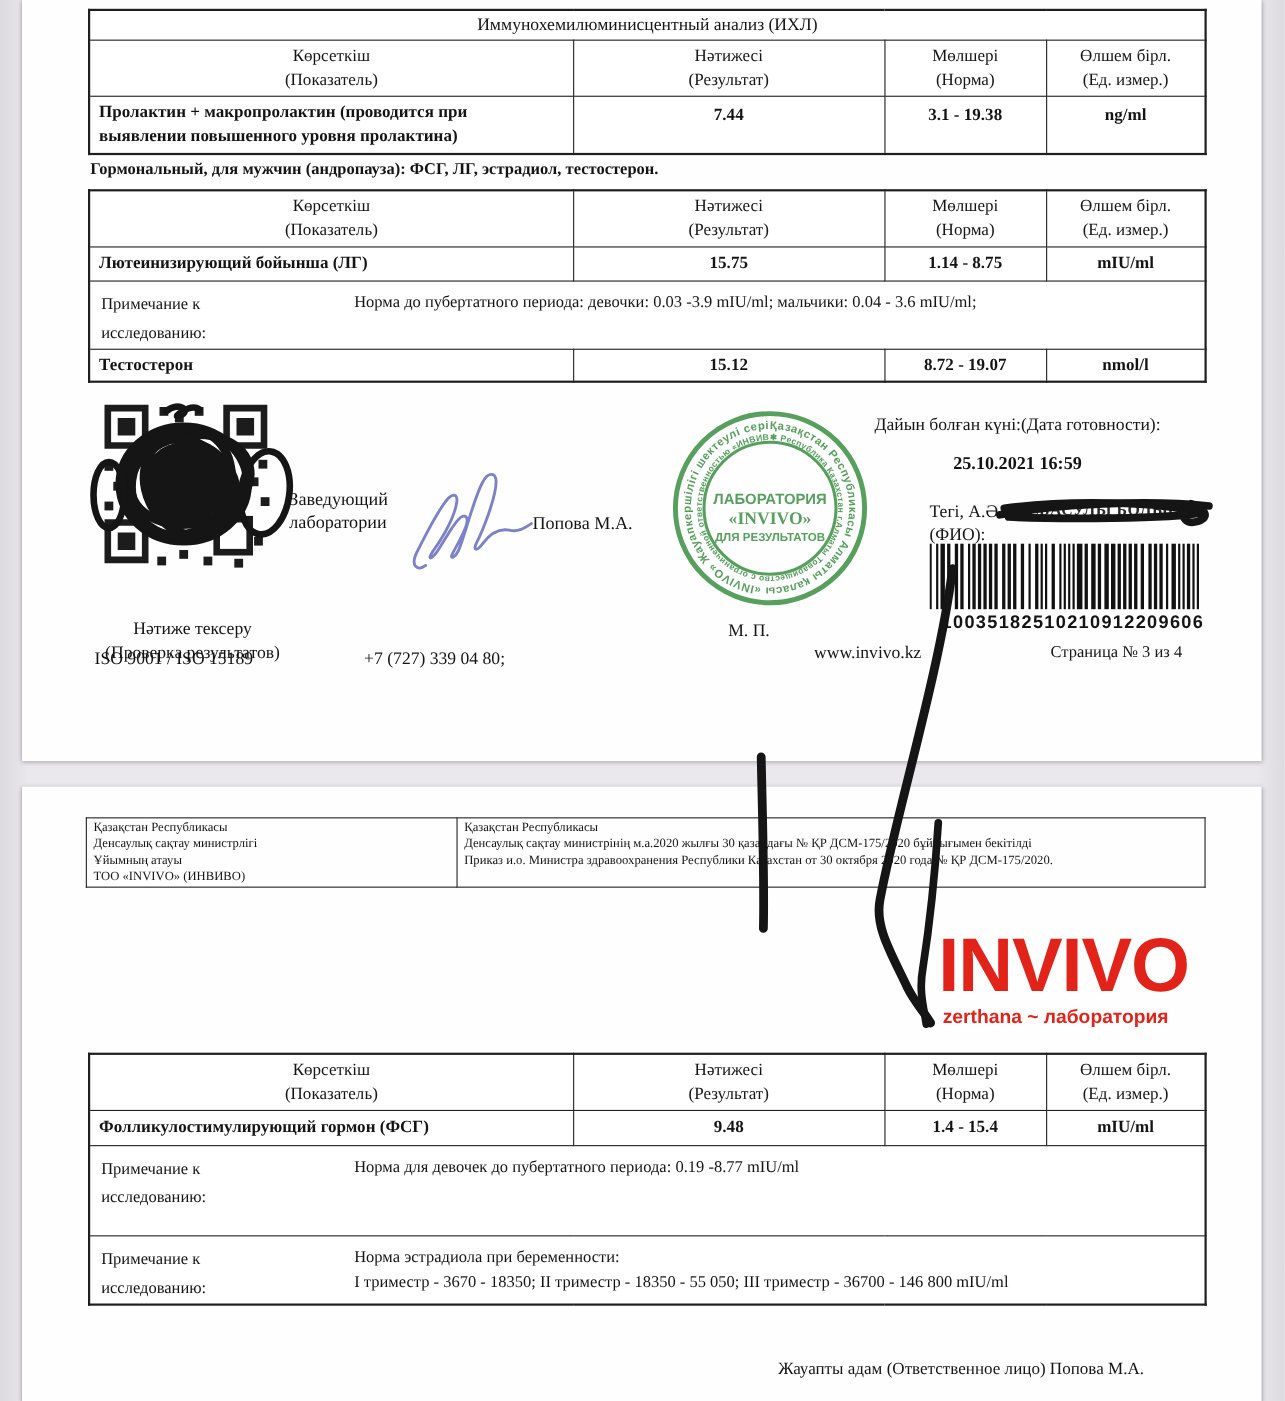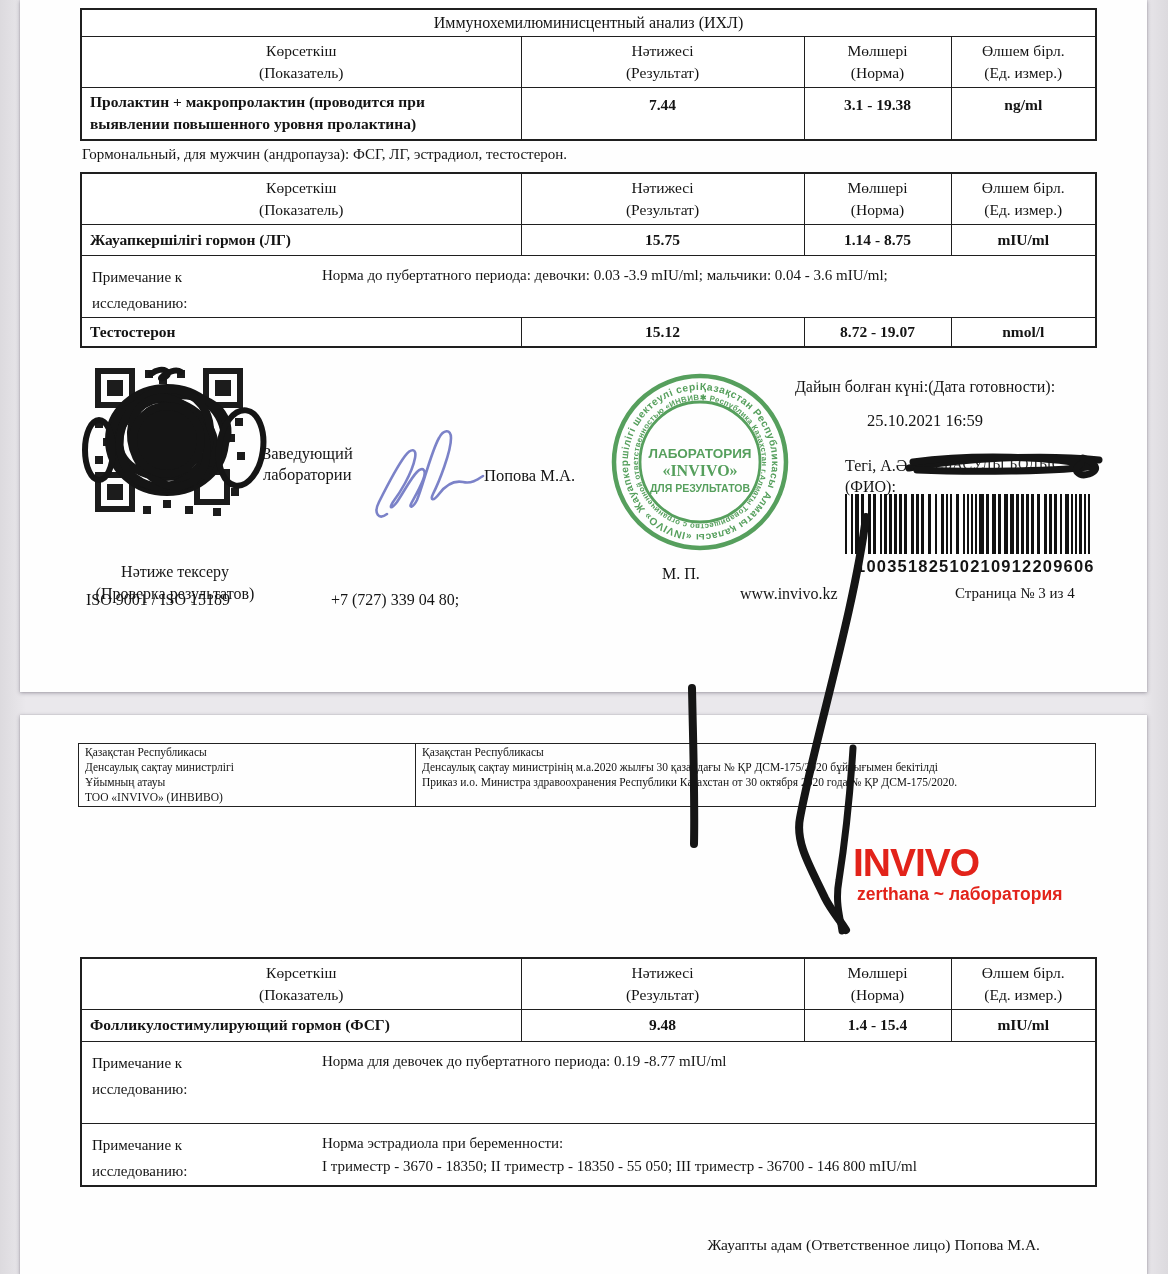--- a/index.html
+++ b/index.html
@@ -40,7 +40,7 @@
   .small-table .org span{display:block;}
 
   .serif-label{font-size:16px;line-height:1.3;}
-  .bold{font-weight:normal;}
+  .bold{font-weight:bold;}
   .center{text-align:center;}
 
   .logo-word{

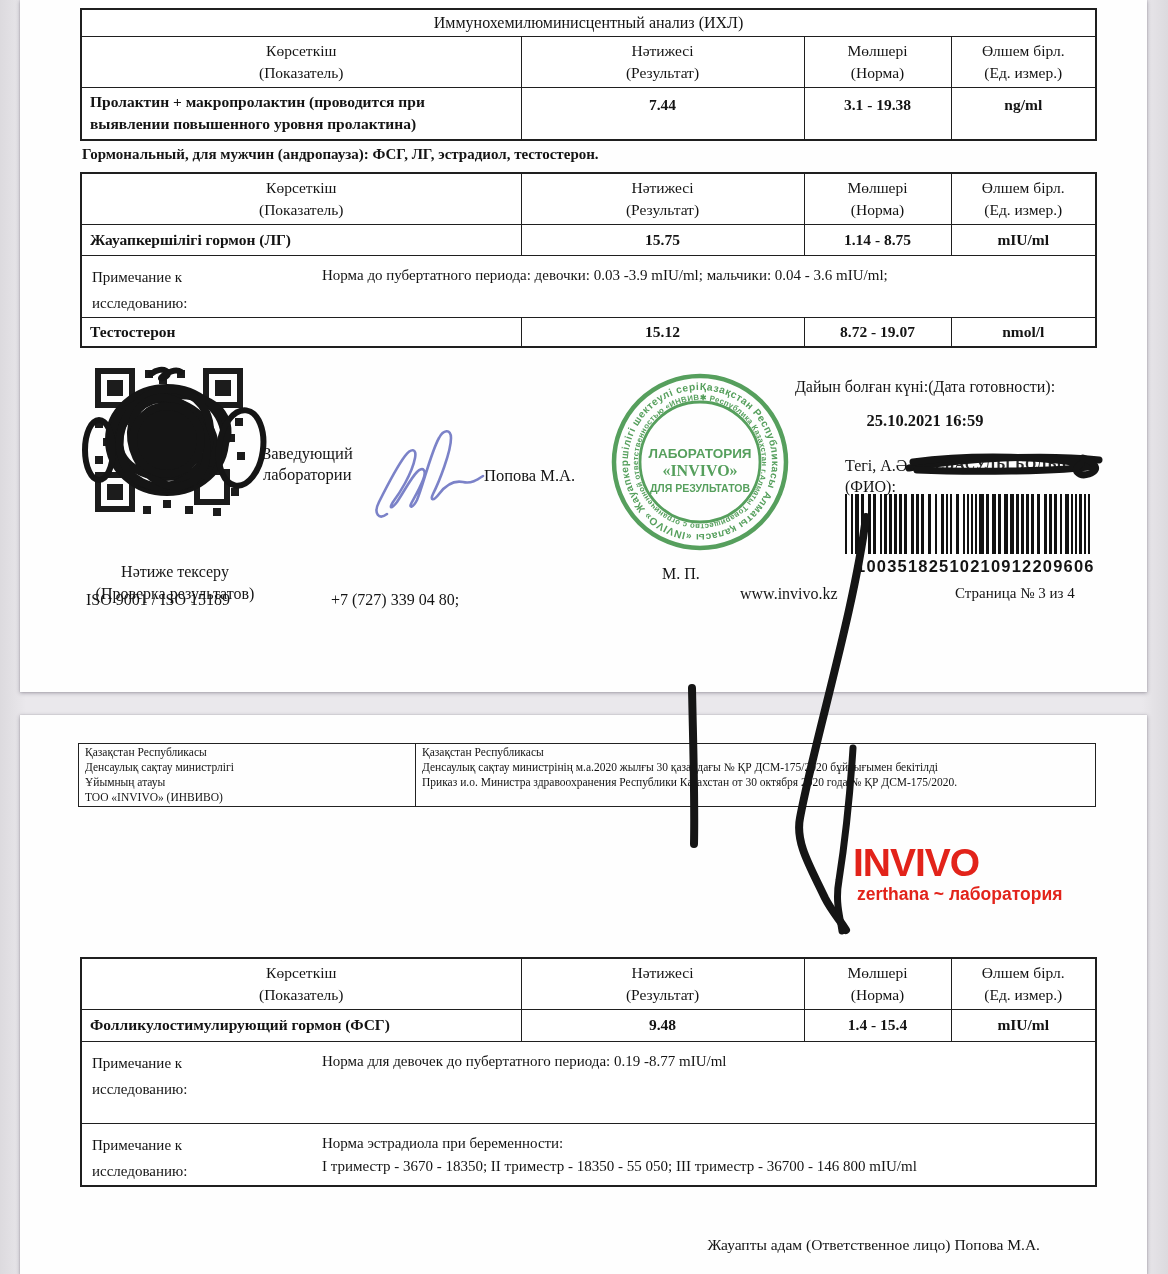--- a/index.html
+++ b/index.html
@@ -133,7 +133,7 @@
             </td>
       </tr>
       <tr class="t-row" style="height:31px;">
-        <td class="lbl">Жауапкершілігі гормон (ЛГ)</td>
+        <td class="lbl">Лютеинизирующий бойынша (ЛГ)</td>
         <td class="c">15.75</td>
         <td class="c">1.14 - 8.75</td>
         <td class="c">mIU/ml</td>

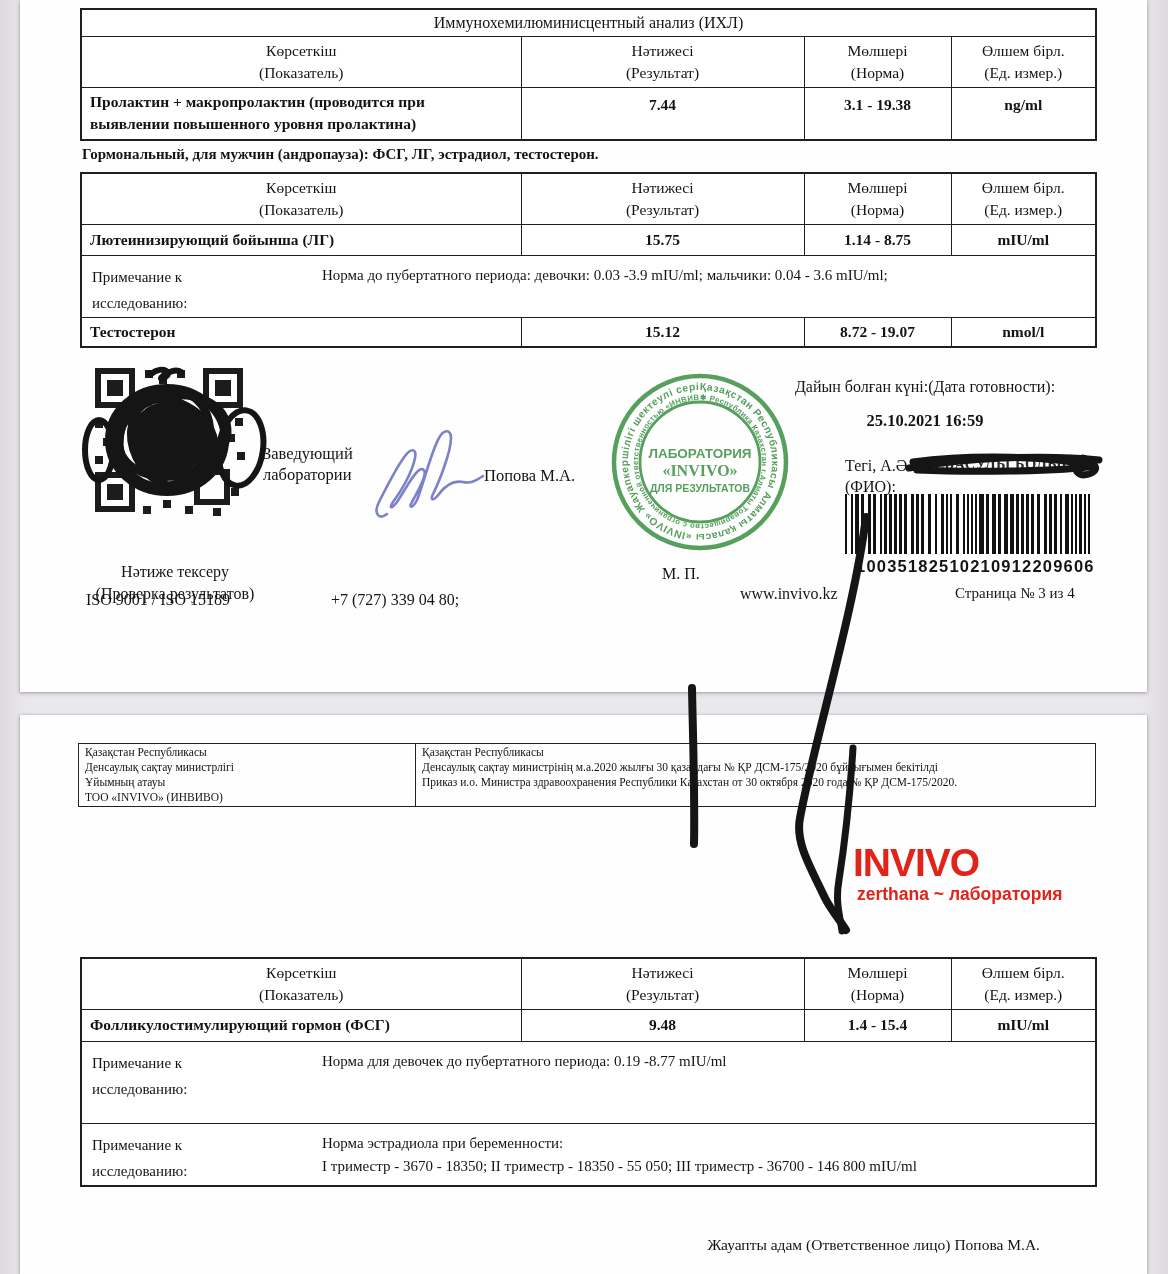--- a/index.html
+++ b/index.html
@@ -45,7 +45,7 @@
 
   .logo-word{
     font-family:"Liberation Sans", sans-serif;font-weight:bold;
-    font-size:39px;letter-spacing:-1px;color:var(--logo-red,#e2231a);line-height:1;
+    font-size:69px;letter-spacing:-1px;color:var(--logo-red,#e2231a);line-height:1;
   }
   .logo-caption{
     font-family:"Liberation Sans", sans-serif;font-weight:bold;

